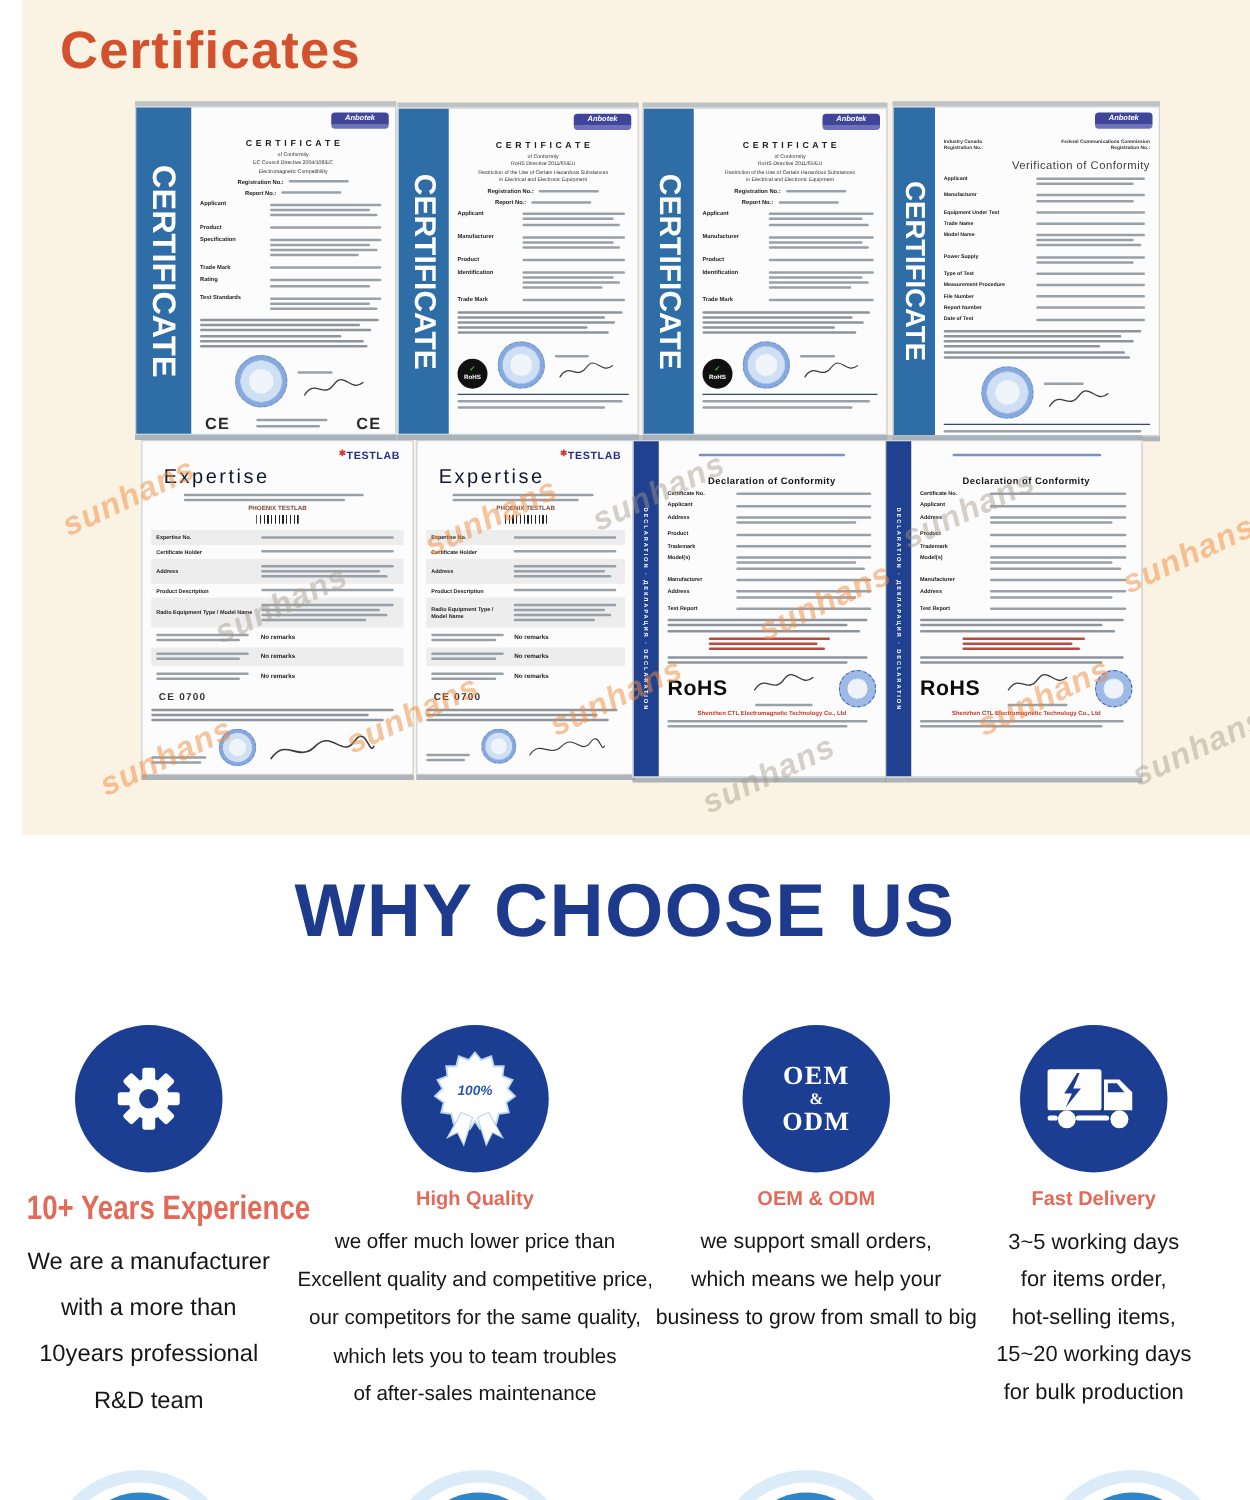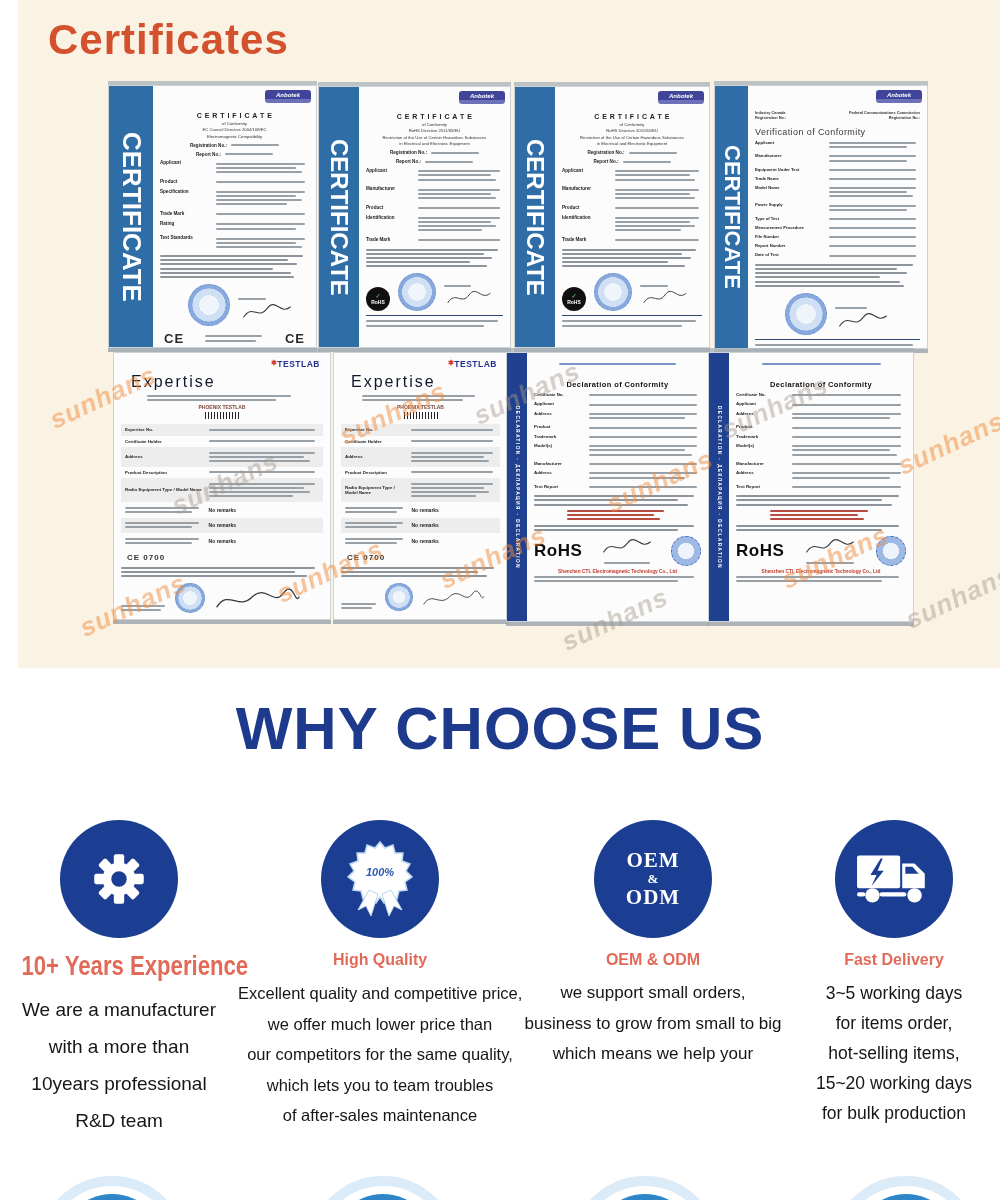--- a/index.html
+++ b/index.html
@@ -75,7 +75,7 @@
 
   
   .voc-hdr{display:flex;justify-content:space-between;margin-top:20px;font-size:3.9px;font-weight:bold;color:#333;}
-  .voc-title{text-align:left;font-size:9px;color:#3c3c3c;margin-top:7px;letter-spacing:.4px;}
+  .voc-title{text-align:right;font-size:9px;color:#3c3c3c;margin-top:7px;letter-spacing:.4px;}
   .vrow{display:flex;gap:5px;margin-top:2.8px;}
   .vrow .fl{width:42%;font-size:4.2px;}
 

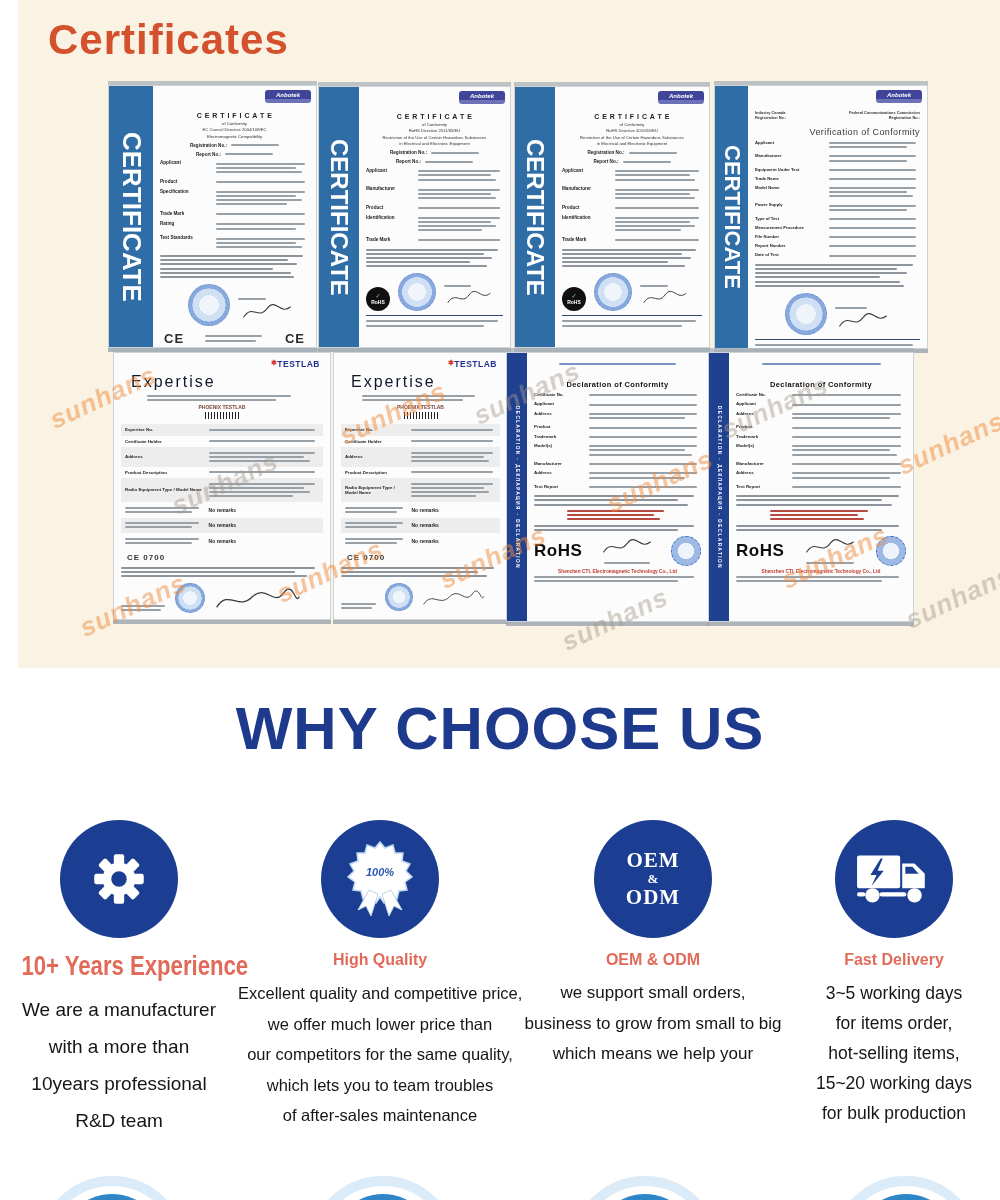--- a/index.html
+++ b/index.html
@@ -934,7 +934,7 @@
   </div>
 </div>
 
-<div class="why-col col4" style="left:793px;width:202px">
+<div class="why-col col4" style="left:774px;width:202px">
   <div class="icon-circle">
     <svg width="78" height="60" viewBox="0 0 76 58">
       <rect x="2" y="6" width="42" height="32" rx="2" fill="#ffffff"></rect>

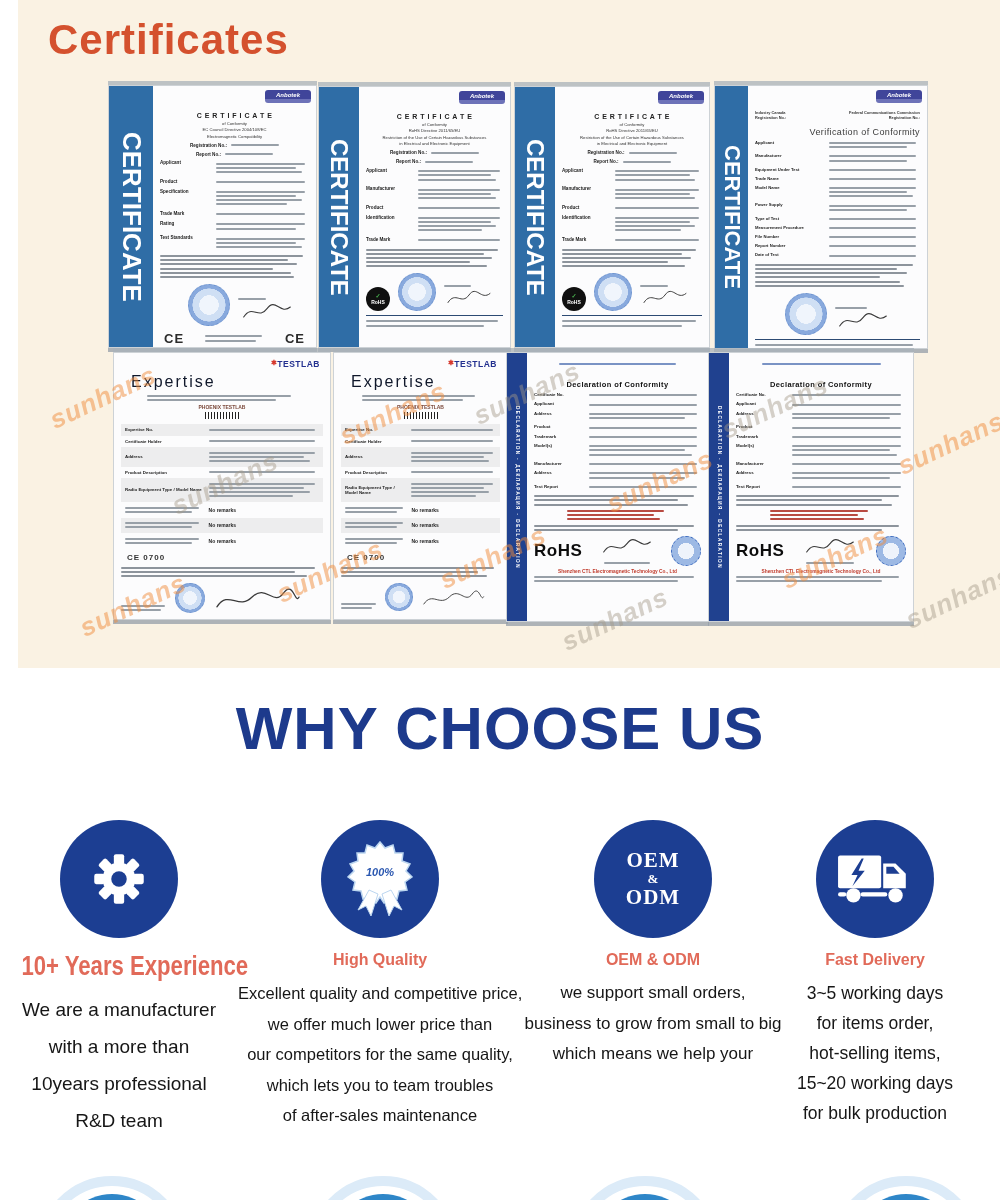--- a/index.html
+++ b/index.html
@@ -910,8 +910,8 @@
   </div>
   <div class="why-title">High Quality</div>
   <div class="why-lines">
+    <div>we offer much lower price than</div>
     <div>Excellent quality and competitive price,</div>
-    <div>we offer much lower price than</div>
     <div>our competitors for the same quality,</div>
     <div>which lets you to team troubles</div>
     <div>of after-sales maintenance</div>

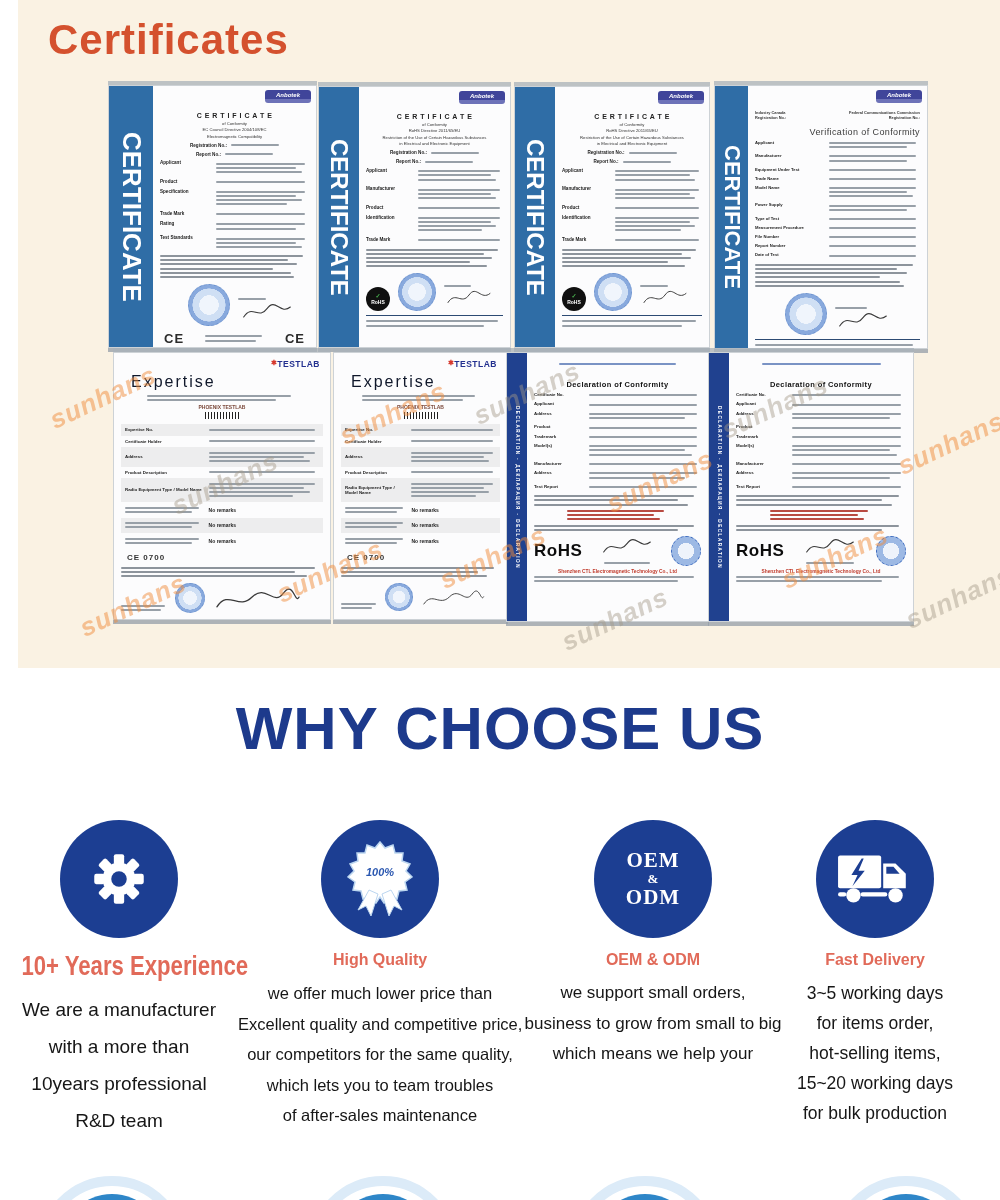--- a/index.html
+++ b/index.html
@@ -929,8 +929,8 @@
   <div class="why-title">OEM &amp; ODM</div>
   <div class="why-lines">
     <div>we support small orders,</div>
+    <div>which means we help your</div>
     <div>business to grow from small to big</div>
-    <div>which means we help your</div>
   </div>
 </div>
 

